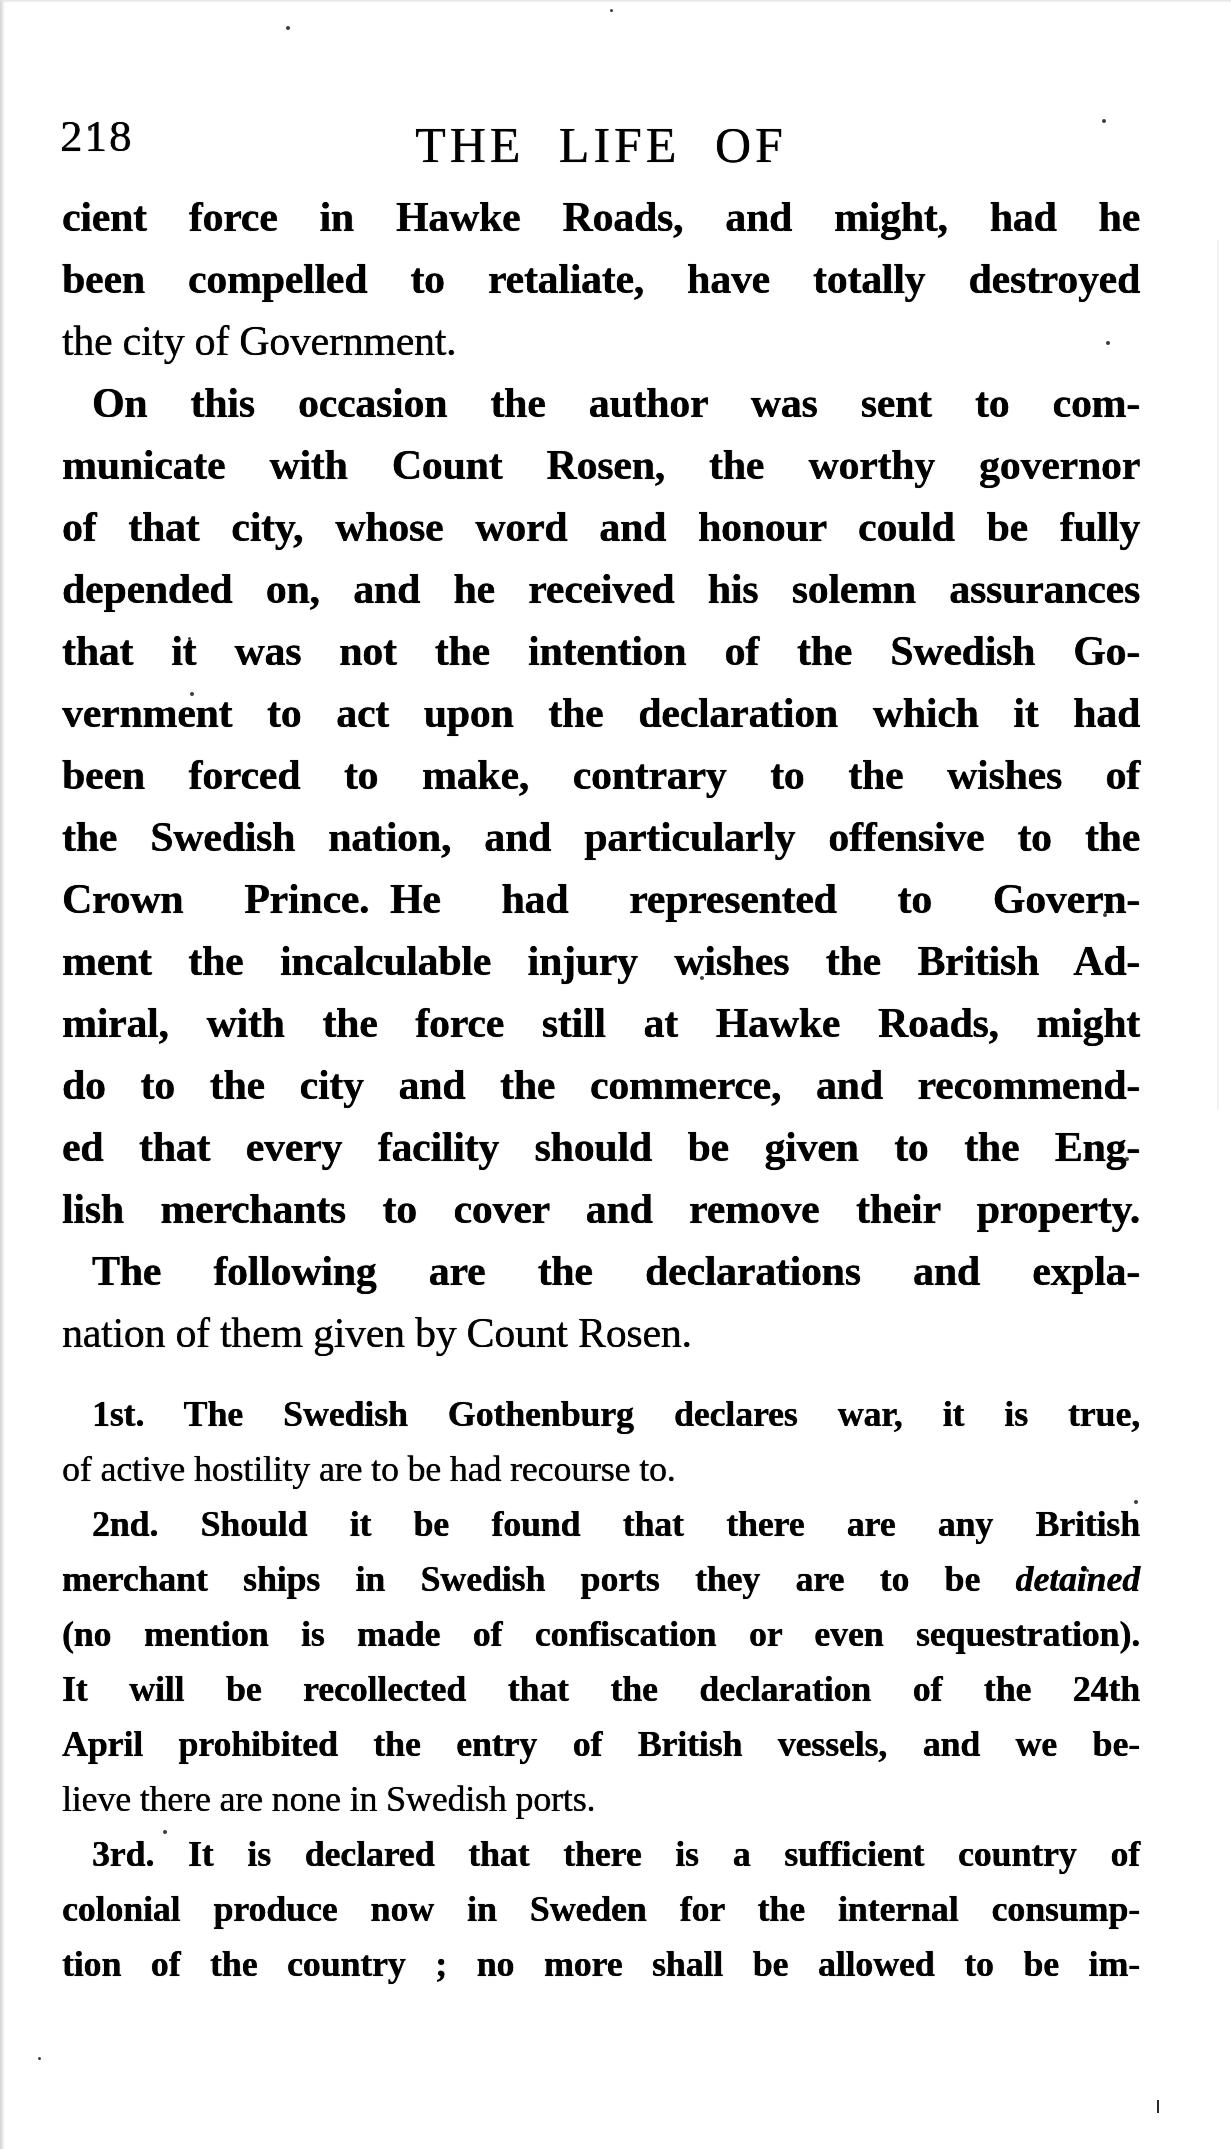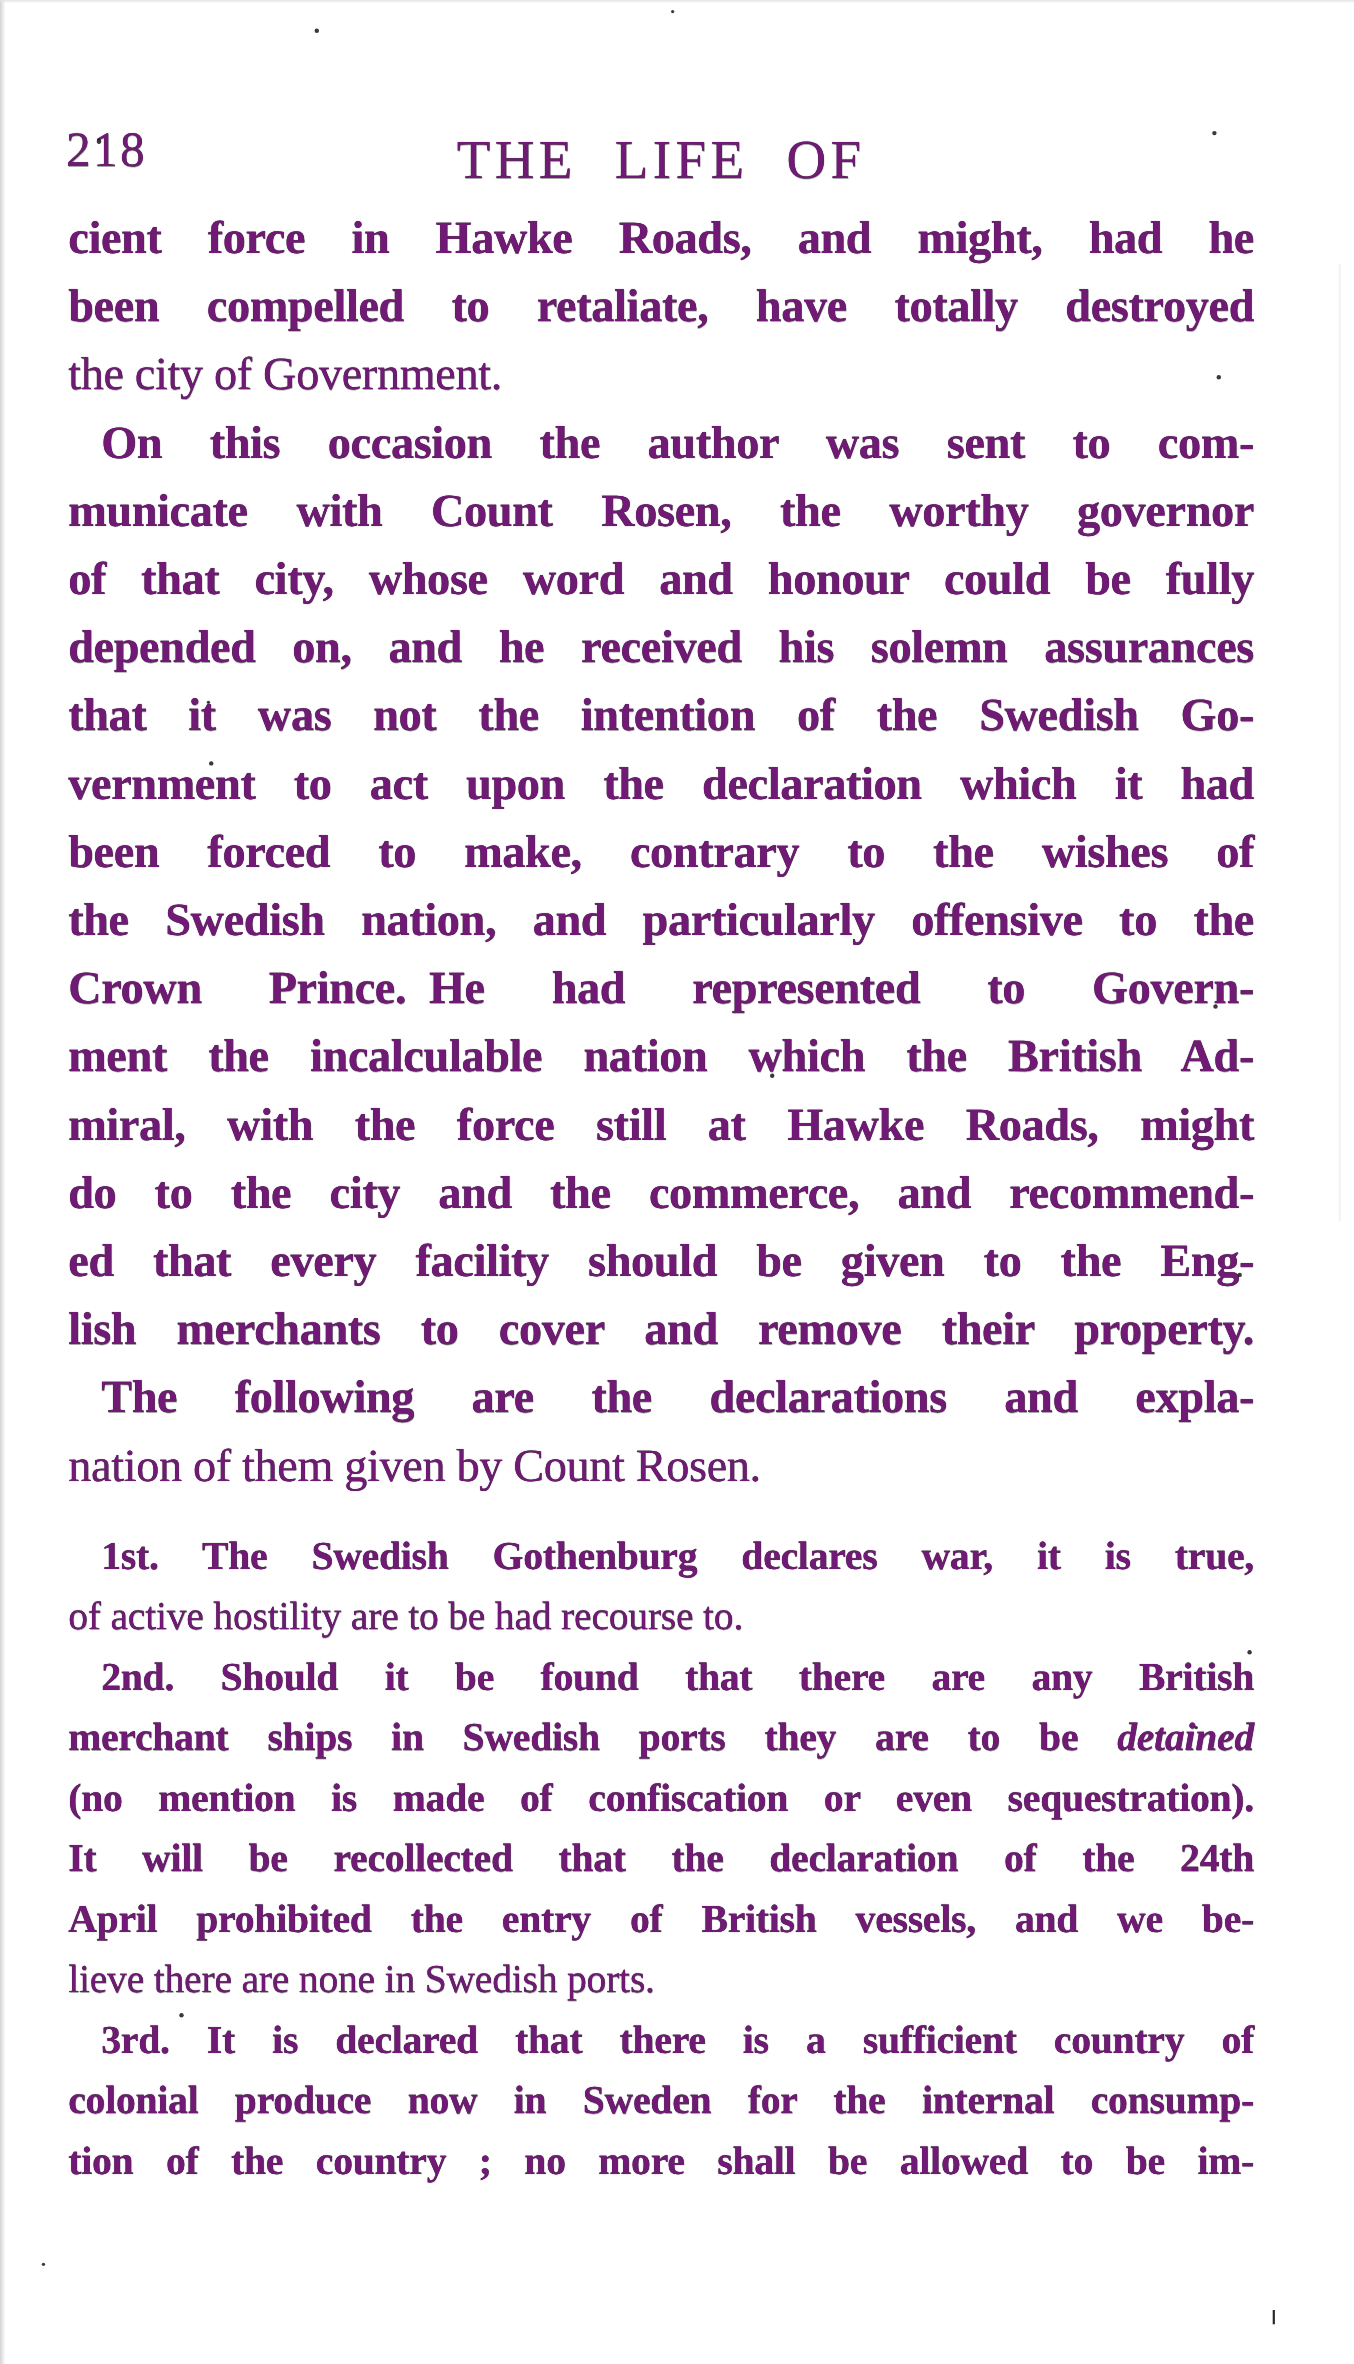--- a/index.html
+++ b/index.html
@@ -7,7 +7,7 @@
     position:relative;
     width:1231px;height:2149px;
     background:#ffffff;
-    color:#701a75;
+    color:#000000;
     font-family:"Liberation Serif","DejaVu Serif",serif;
     overflow:hidden;
   }

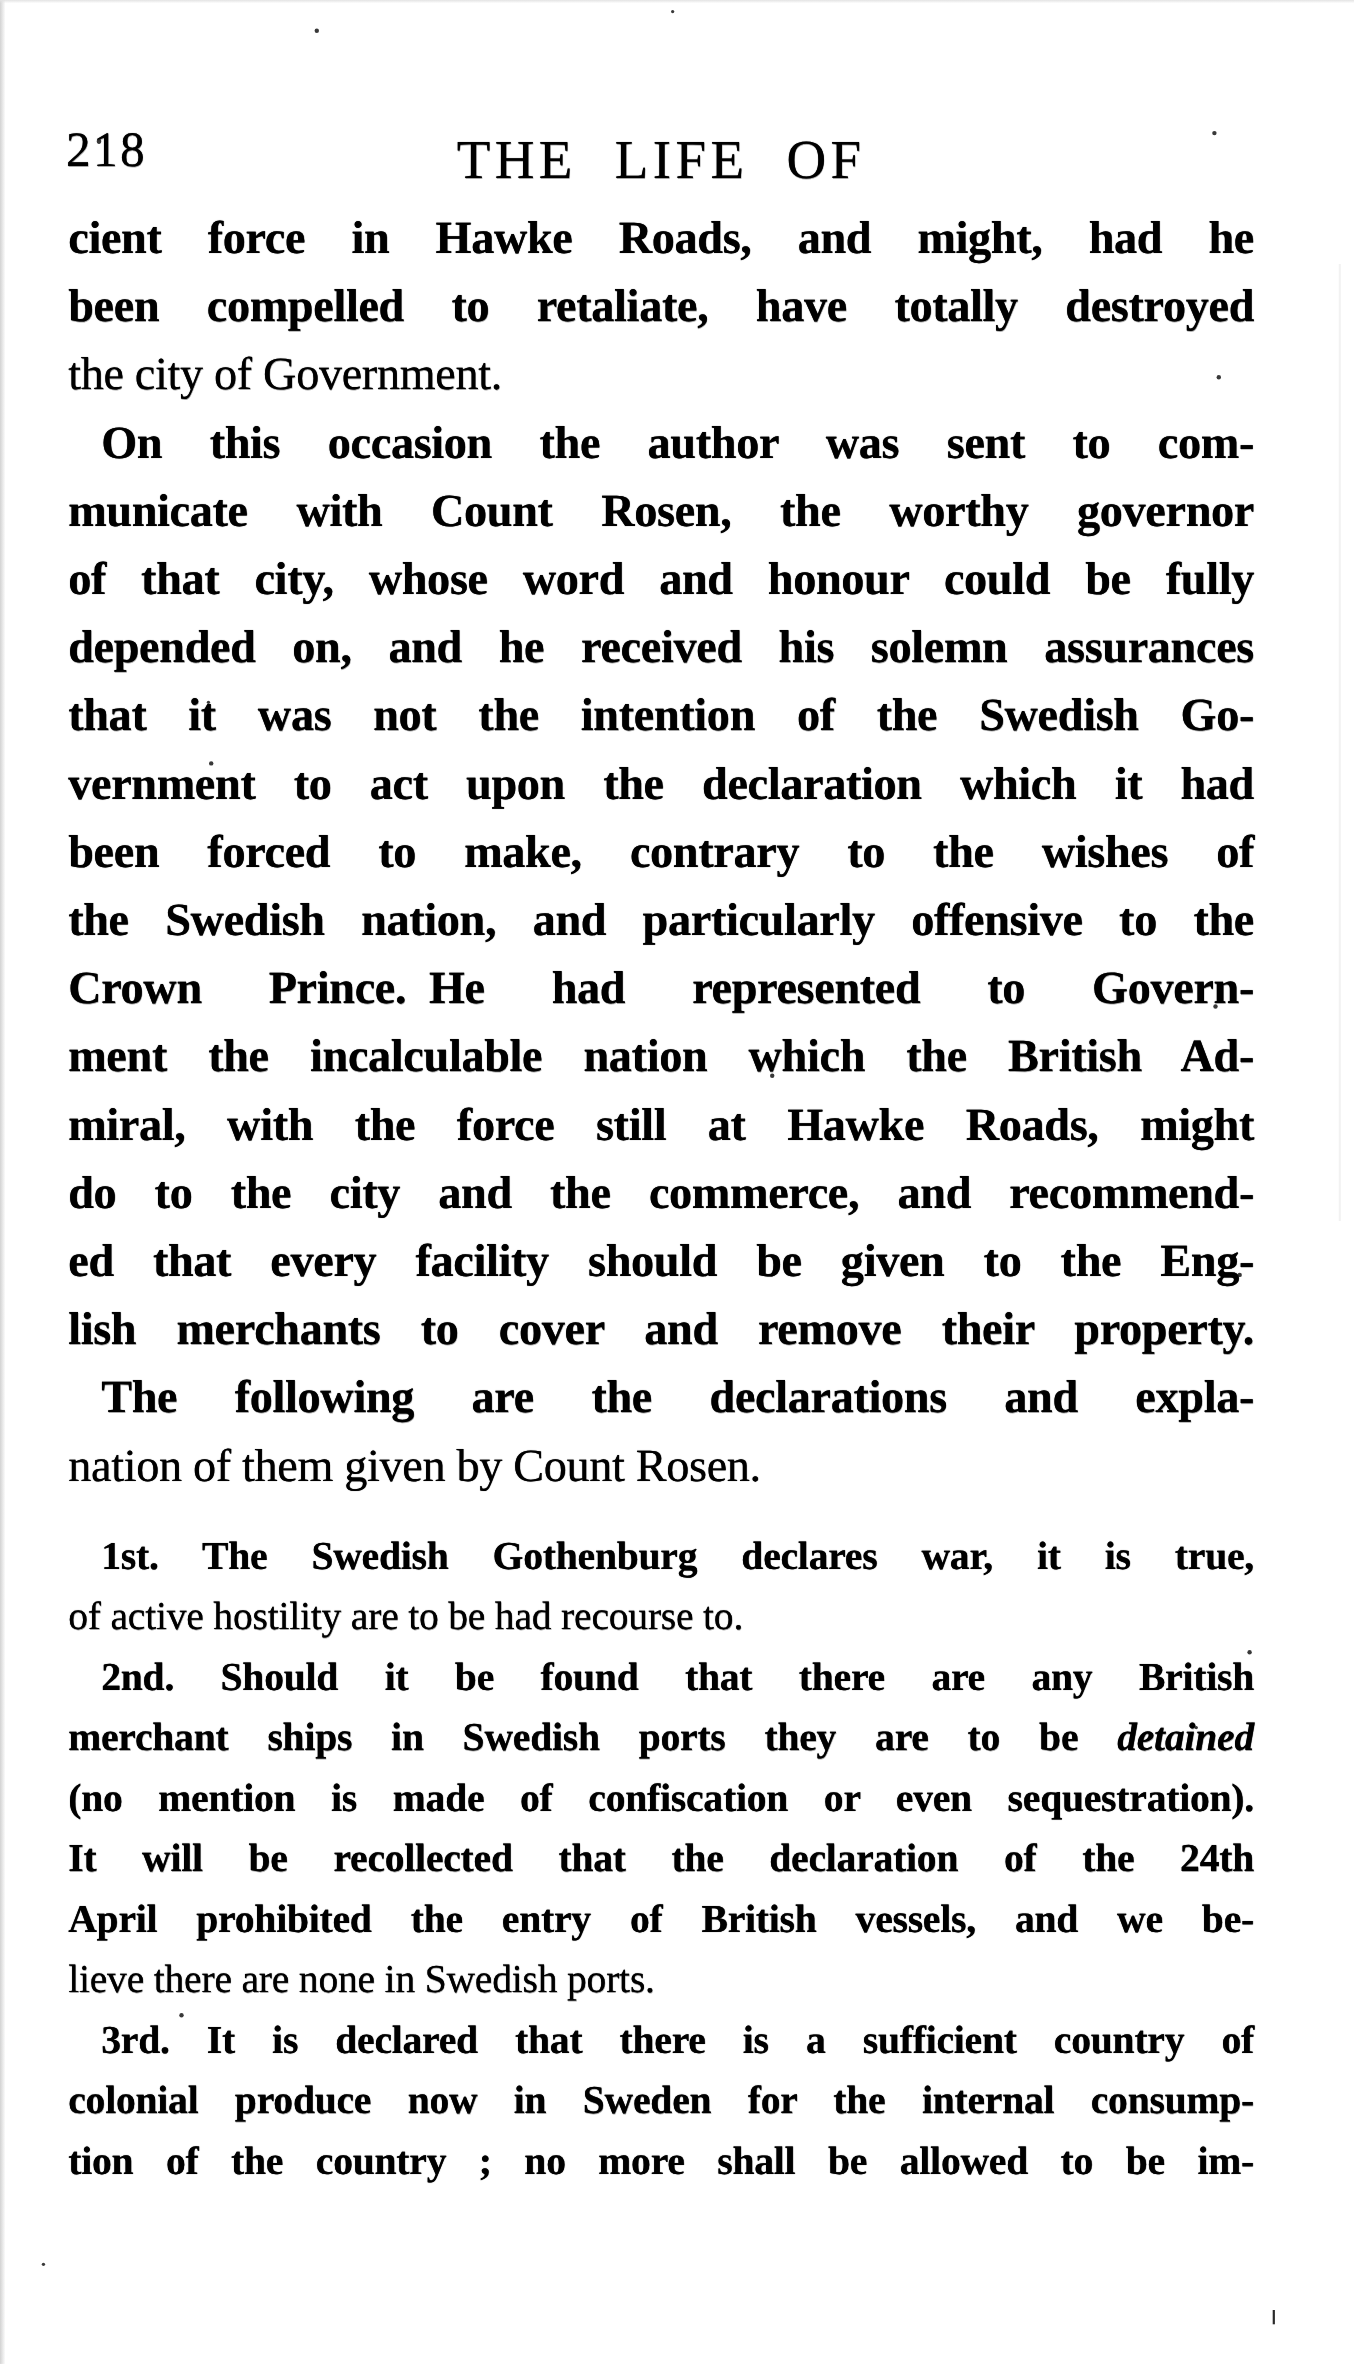--- a/index.html
+++ b/index.html
@@ -78,7 +78,7 @@
       <div class="line j"><span>been forced to make, contrary to the wishes of</span></div>
       <div class="line j"><span>the Swedish nation, and particularly offensive to the</span></div>
       <div class="line j"><span>Crown Prince. He had represented to Govern-</span></div>
-      <div class="line j"><span>ment the incalculable nation which the British Ad-</span></div>
+      <div class="line j"><span>ment the incalculable injury wishes the British Ad-</span></div>
       <div class="line j"><span>miral, with the force still at Hawke Roads, might</span></div>
       <div class="line j"><span>do to the city and the commerce, and recommend-</span></div>
       <div class="line j"><span>ed that every facility should be given to the Eng-</span></div>

